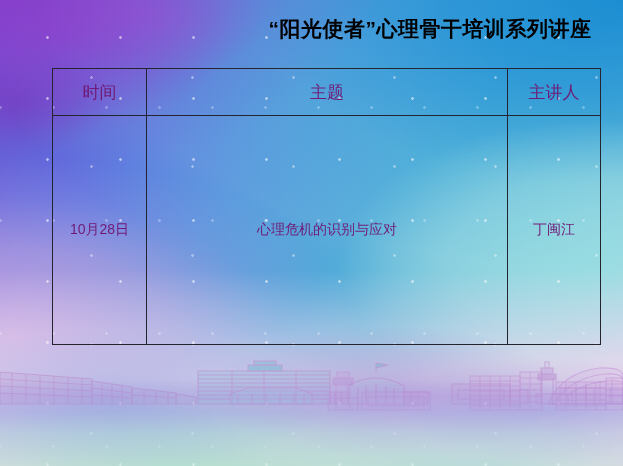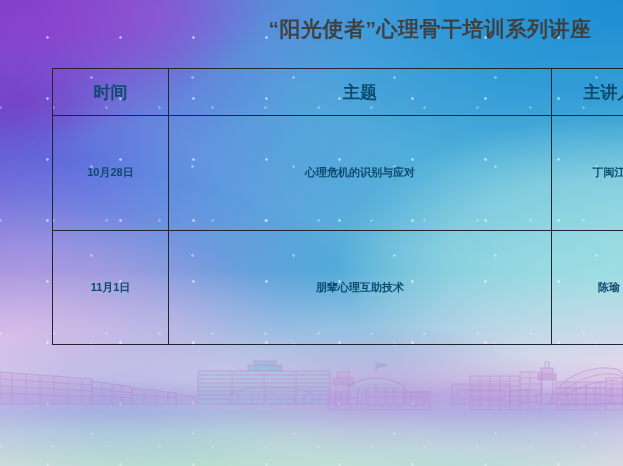--- a/index.html
+++ b/index.html
@@ -123,7 +123,7 @@
   #title{
     position:absolute;left:250px;top:12px;width:360px;height:34px;
     display:flex;align-items:center;justify-content:center;
-    font-size:21px;font-weight:bold;color:#404040;
+    font-size:21px;font-weight:bold;color:#000000;
     letter-spacing:0.5px;white-space:nowrap;
   }
 

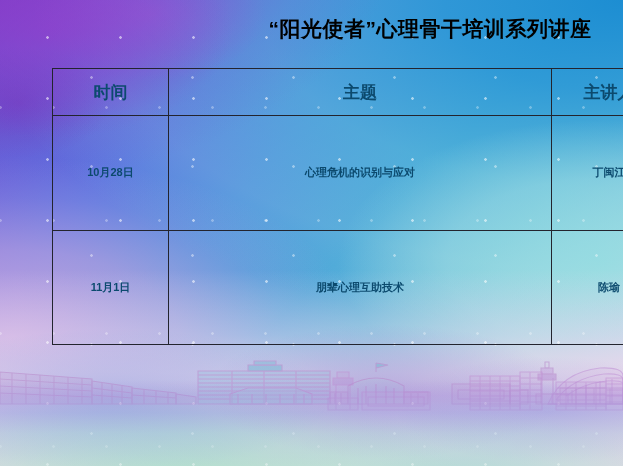--- a/index.html
+++ b/index.html
@@ -136,11 +136,11 @@
   }
   #schedule-table td,#schedule-table th{
     border:1.4px solid #23242e;
-    padding:0 15px;
+    padding:0 4px;
     text-align:center;
     vertical-align:middle;
-    font-weight:bold;
-    color:#0c4a6e;
+    font-weight:normal;
+    color:#701a75;
     background:transparent;
   }
   #schedule-table th{font-size:17px;height:46px;}

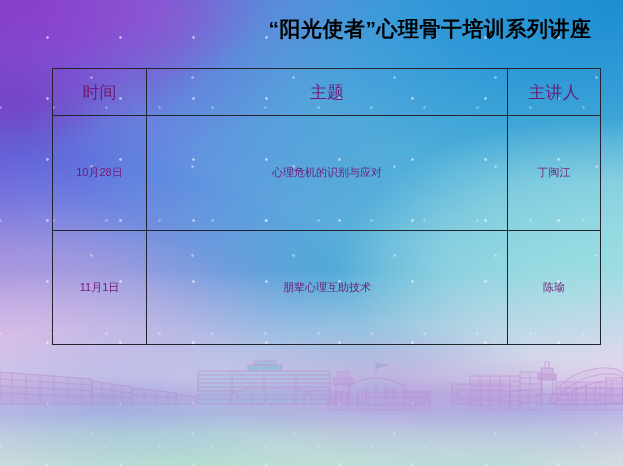--- a/index.html
+++ b/index.html
@@ -144,7 +144,7 @@
     background:transparent;
   }
   #schedule-table th{font-size:17px;height:46px;}
-  #schedule-table td{font-size:11px;height:57px;}
+  #schedule-table td{font-size:14px;height:57px;}
   td.col-date,th.col-date{width:85px;font-size:14px;}
   th.col-date{font-size:17px;}
   td.col-topic,th.col-topic{width:352px;}

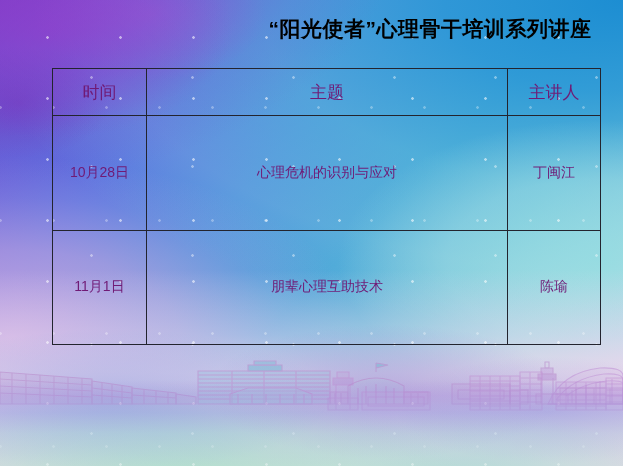--- a/index.html
+++ b/index.html
@@ -275,11 +275,6 @@
         <td class="col-topic">心理危机的识别与应对</td>
         <td class="col-speaker">丁闽江</td>
       </tr>
-      <tr>
-        <td class="col-date">11月1日</td>
-        <td class="col-topic">朋辈心理互助技术</td>
-        <td class="col-speaker">陈瑜</td>
-      </tr>
     </tbody>
   </table>
 

